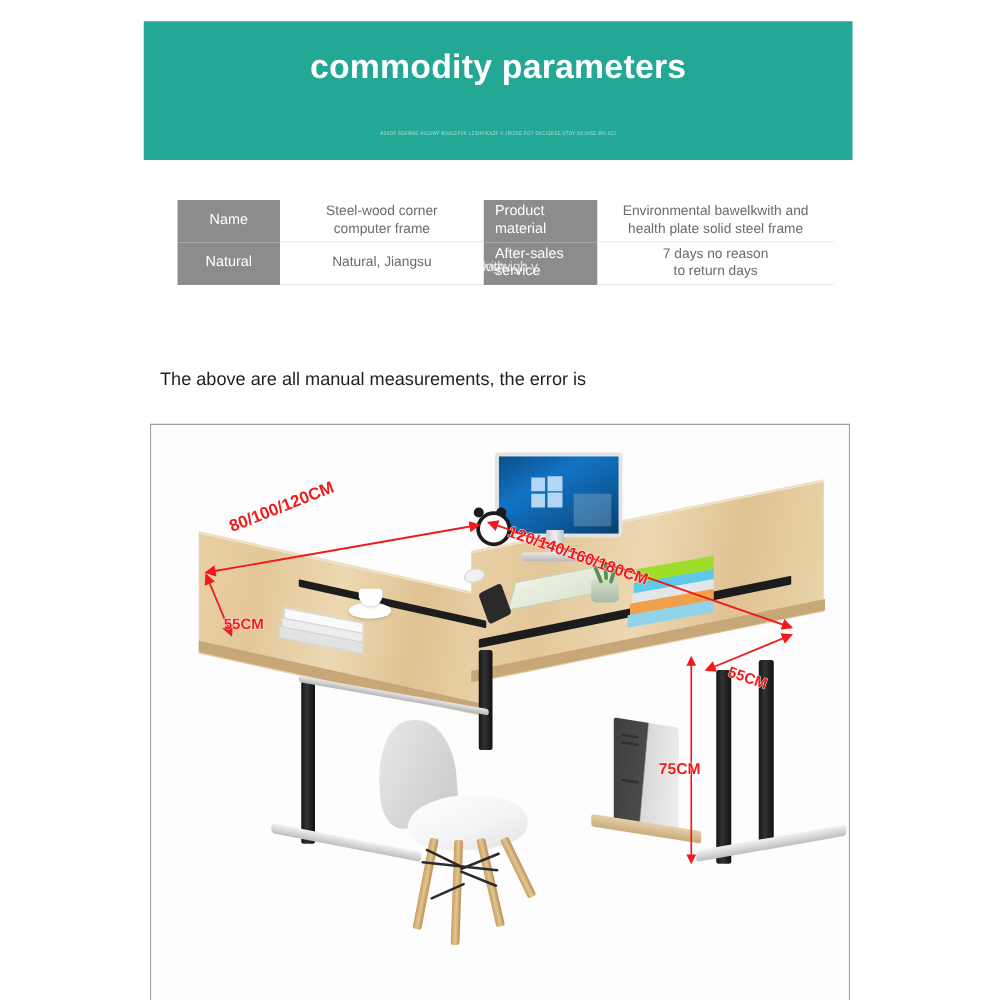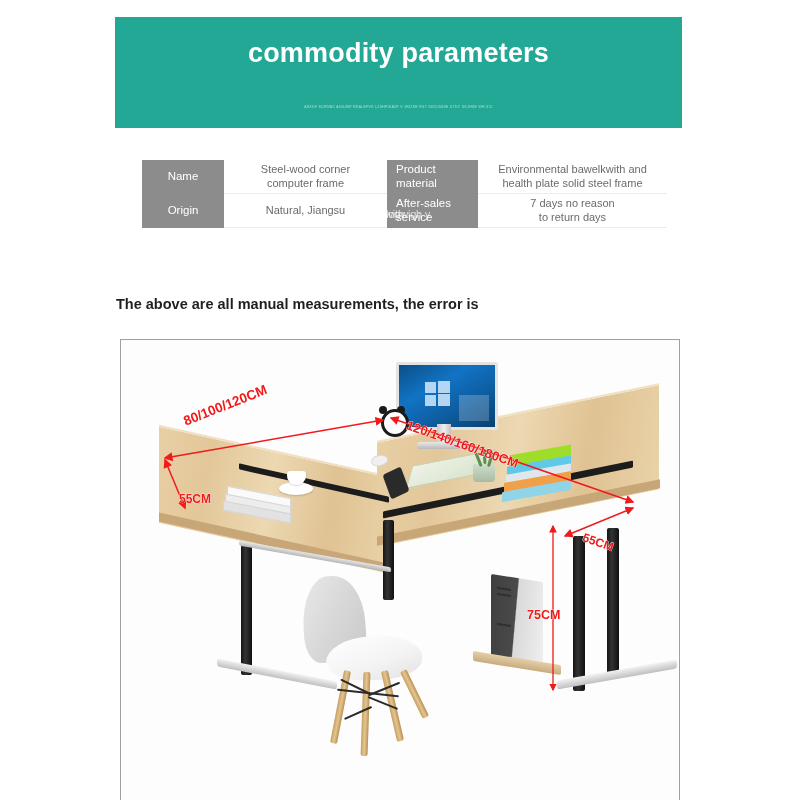--- a/index.html
+++ b/index.html
@@ -415,7 +415,7 @@
         </td>
       </tr>
       <tr>
-        <td class="cell-label left-label">Origin</td>
+        <td class="cell-label left-label">Natural</td>
         <td class="cell-value v-left">
           <span class="line">Natural, Jiangsu</span>
         </td>

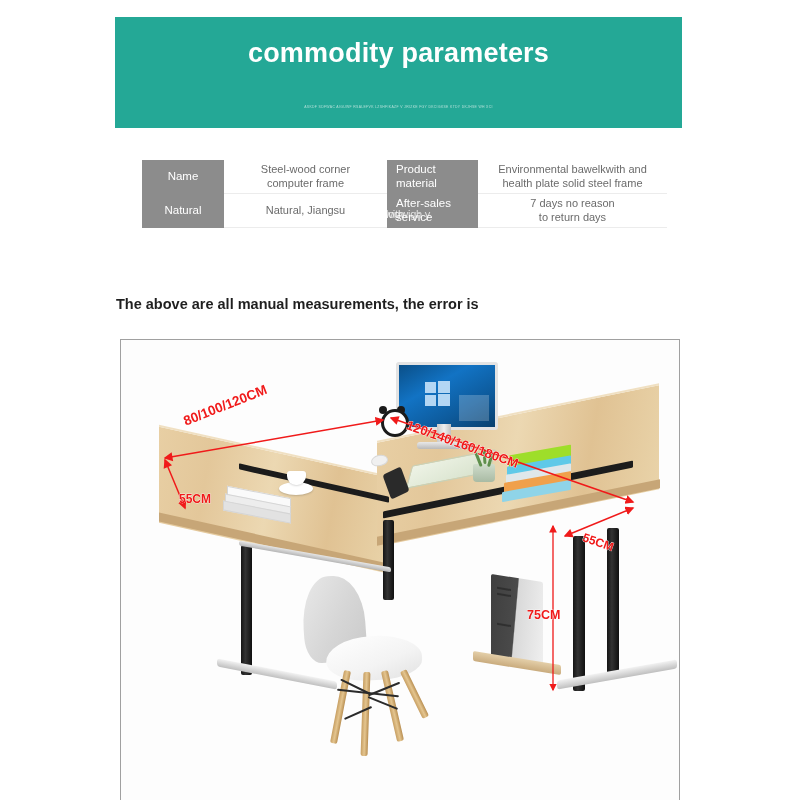--- a/index.html
+++ b/index.html
@@ -111,13 +111,12 @@
   
   .note {
     position: absolute;
-    left: 116px;
+    left: 128px;
     top: 294px;
     width: 470px;
     font-size: 14.5px;
     color: #1f1f1f;
     line-height: 1.45;
-    font-weight: bold;
   }
   .note .line { display: block; }
 

